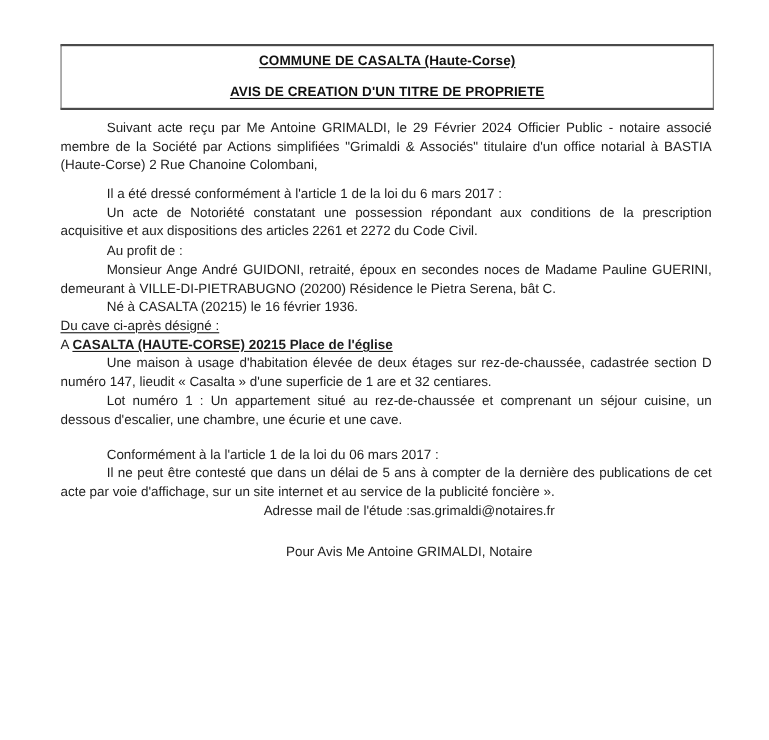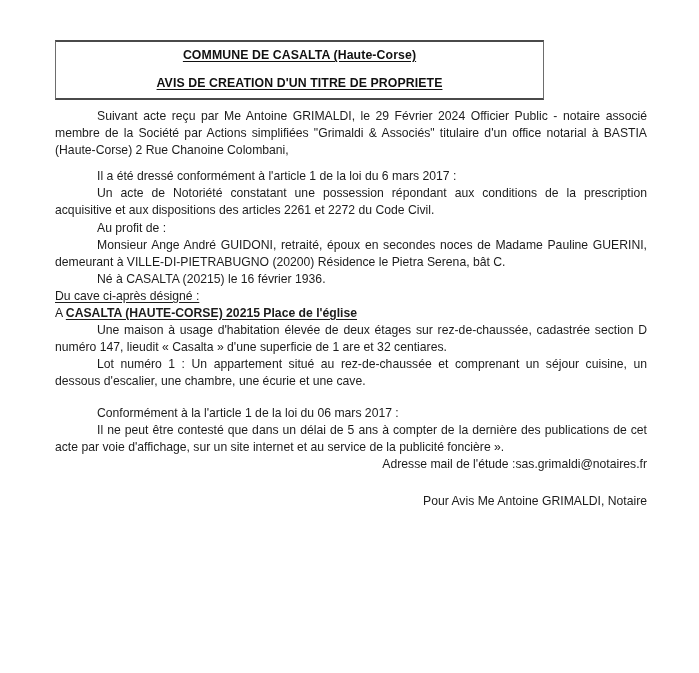--- a/index.html
+++ b/index.html
@@ -30,7 +30,7 @@
     position: absolute;
     left: 55px;
     top: 40px;
-    width: 489px;
+    width: 594px;
     box-sizing: border-box;
     border-top: 2px solid #4a4a4a;
     border-bottom: 2px solid #4a4a4a;

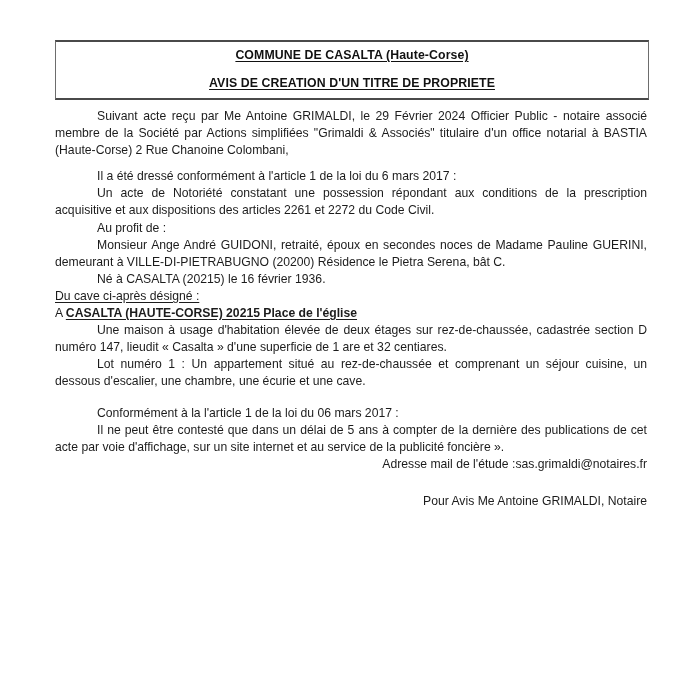--- a/index.html
+++ b/index.html
@@ -76,7 +76,7 @@
     text-indent: 0;
   }
   p.para.last-left {
-    text-align: right;
+    text-align: center;
   }
   .gap-sm { height: 9px; }
   .gap-md { height: 14px; }

